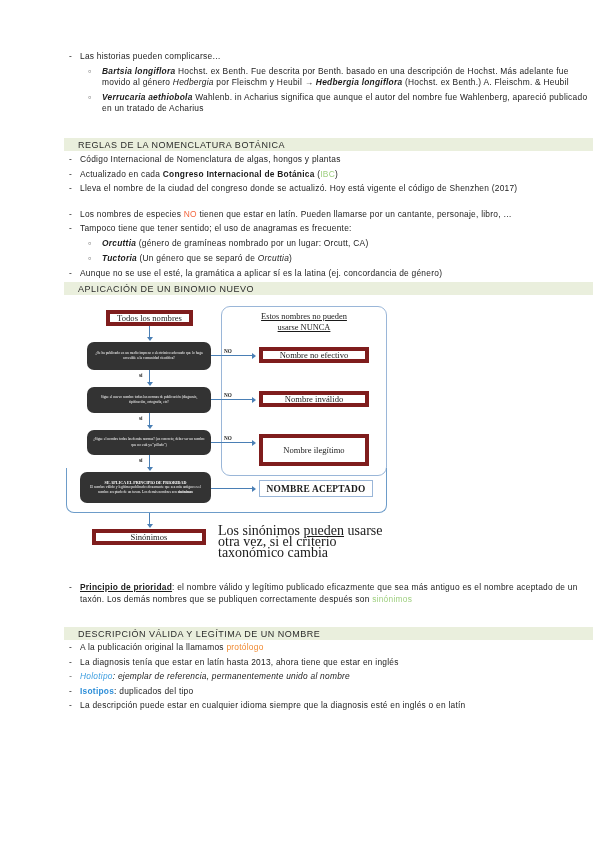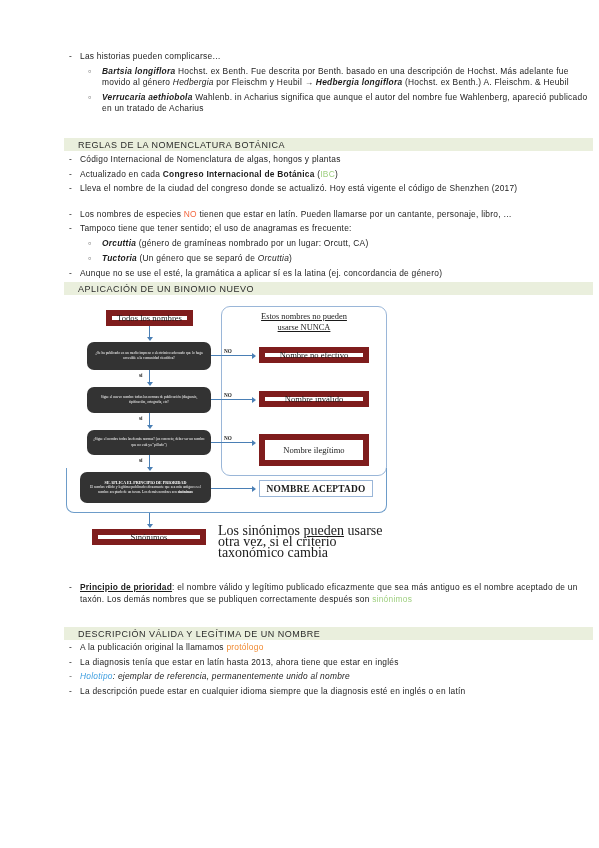--- a/index.html
+++ b/index.html
@@ -92,7 +92,7 @@
   }
   .fbox-light {
     position: absolute;
-    border: 6px solid #7f1d1d;
+    border: 4px solid #7f1d1d;
     background: #ffffff;
     display: flex;
     align-items: center;

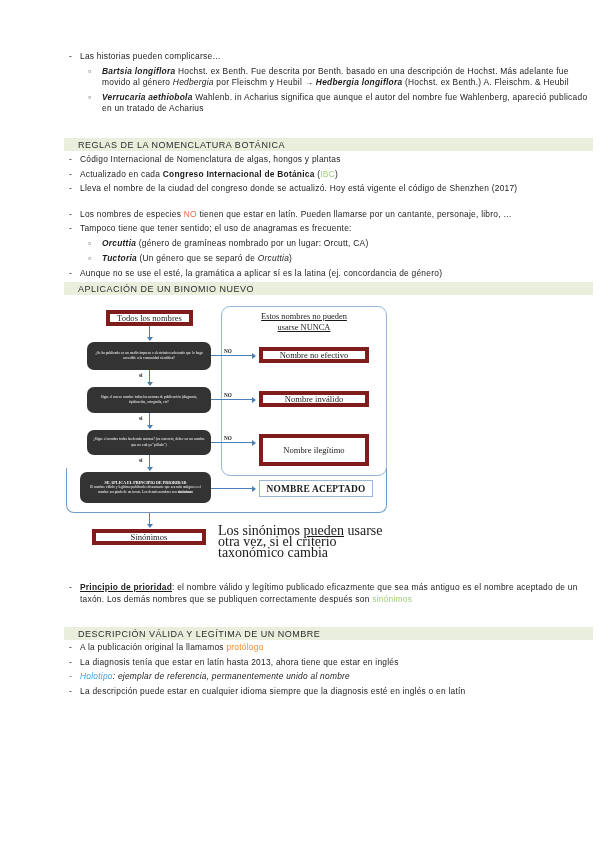--- a/index.html
+++ b/index.html
@@ -355,6 +355,9 @@
       <span><span class="blue">Holotipo</span><span>: ejemplar de referencia, permanentemente unido al nombre</span></span>
     </div>
     <div class="line dashwrap" style="margin-top:3px;">
+      <span><span class="bblue">Isotipos</span><span>: duplicados del tipo</span></span>
+    </div>
+    <div class="line dashwrap" style="margin-top:3px;">
       <span>La descripción puede estar en cualquier idioma siempre que la diagnosis esté en inglés o en latín</span>
     </div>
   </div>

